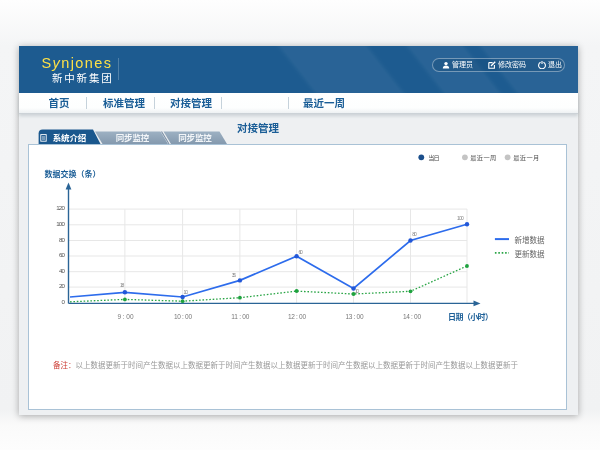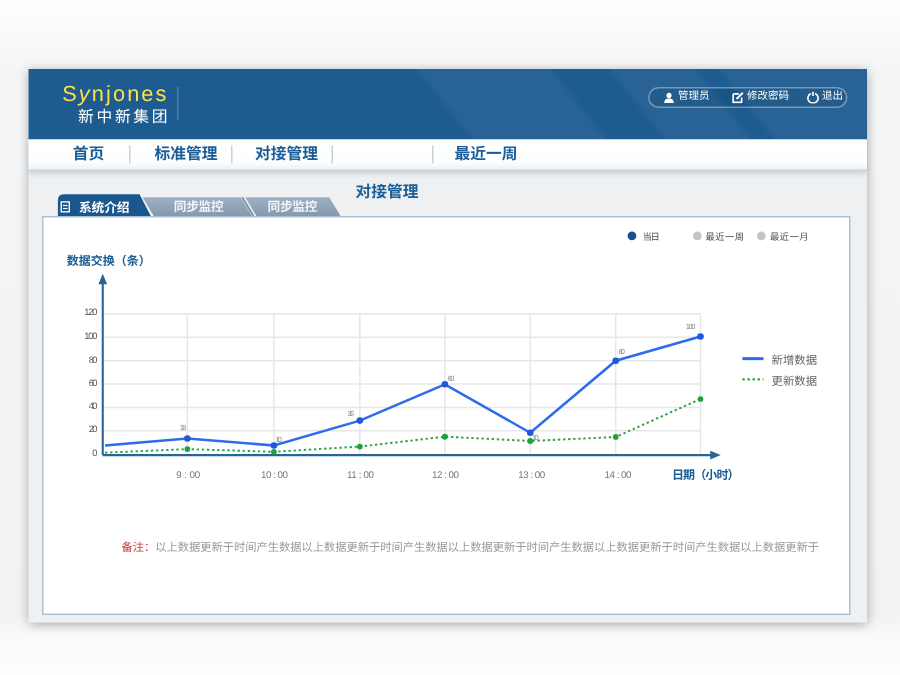--- a/index.html
+++ b/index.html
@@ -23,7 +23,7 @@
   .nav a{position:absolute;top:0;color:#1b5e97;font-size:10.5px;font-weight:bold;line-height:20px;text-decoration:none;}
   .nav i{position:absolute;top:4px;width:1px;height:12px;background:#c6d2db;}
   .note{position:absolute;left:53px;top:358.5px;font-size:7.5px;color:#999;white-space:nowrap;}
-  .note b{color:#cc3b33;font-weight:normal;margin-left:28px;}
+  .note b{color:#cc3b33;font-weight:normal;}
 </style>
 </head>
 <body>

